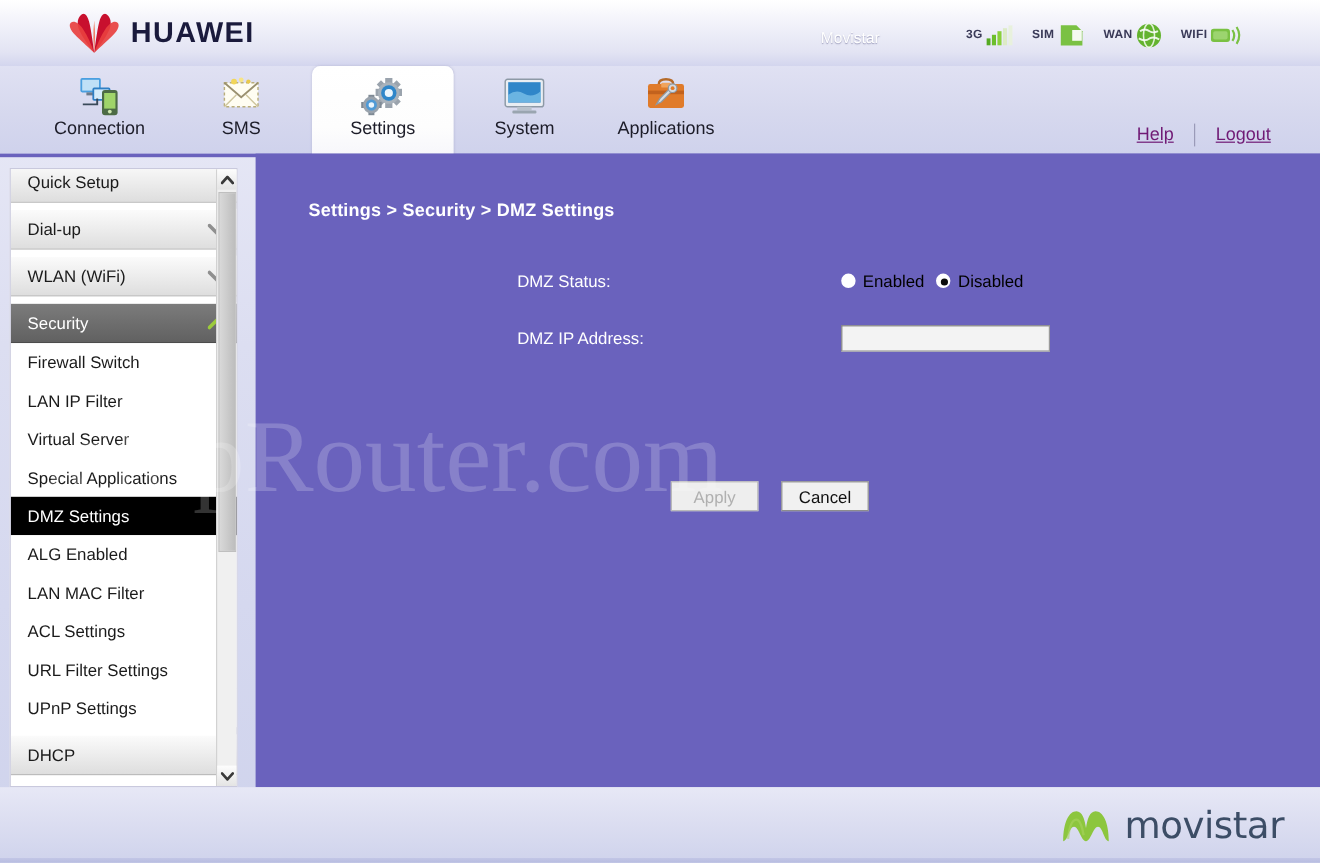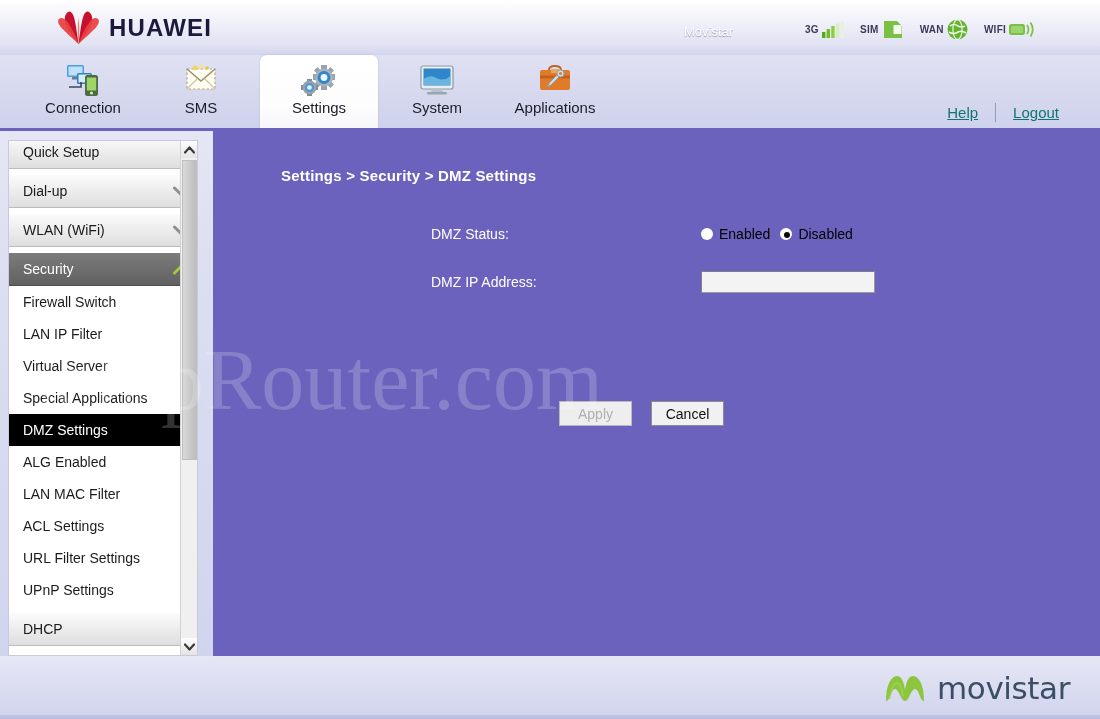--- a/index.html
+++ b/index.html
@@ -70,7 +70,7 @@
     position:absolute;right:24px;top:103px;display:flex;align-items:center;gap:0px;
   }
   .helplinks a{
-    color:#0f766e;font-size:15px;text-decoration:underline;padding:0 17px;
+    color:#701a75;font-size:15px;text-decoration:underline;padding:0 17px;
   }
   .hl-div{width:1px;height:19px;background:#9a9ab8;}
 

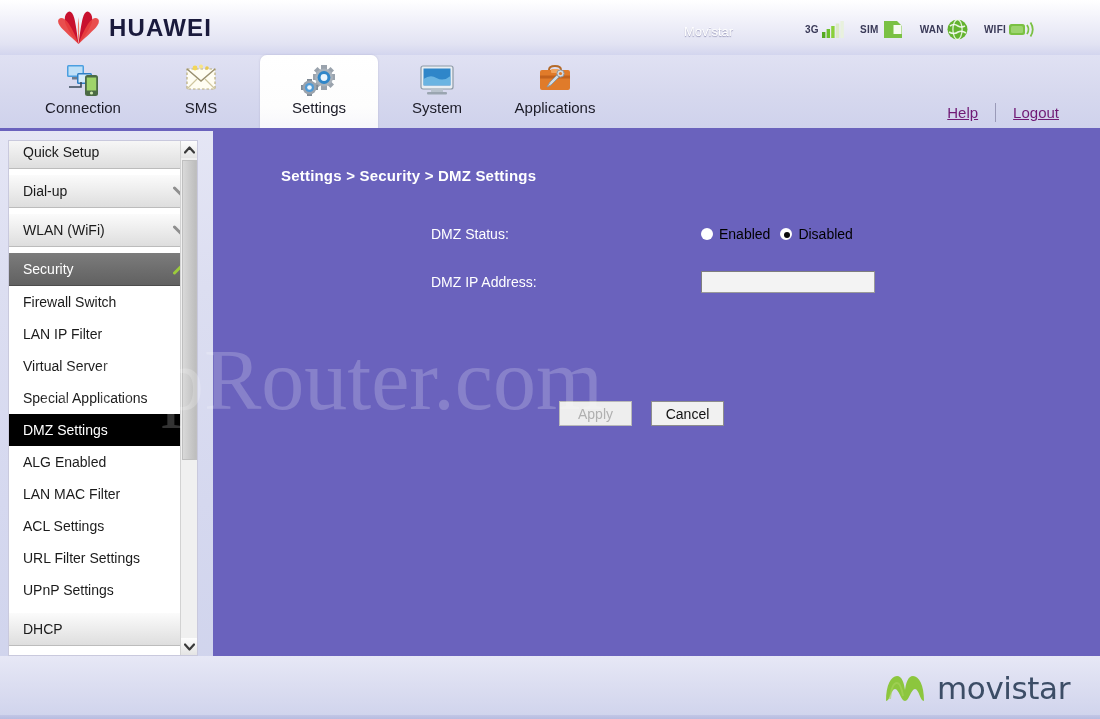--- a/index.html
+++ b/index.html
@@ -126,7 +126,7 @@
   }
   .breadcrumb{
     position:absolute;left:44px;top:39px;
-    font-size:15px;font-weight:bold;color:#ffffff;letter-spacing:.2px;margin-left:24px;
+    font-size:15px;font-weight:bold;color:#ffffff;letter-spacing:.2px;
   }
   .form{position:absolute;left:0;top:88px;width:887px;padding-left:48px;}
   .frow{height:35px;display:flex;align-items:center;}

